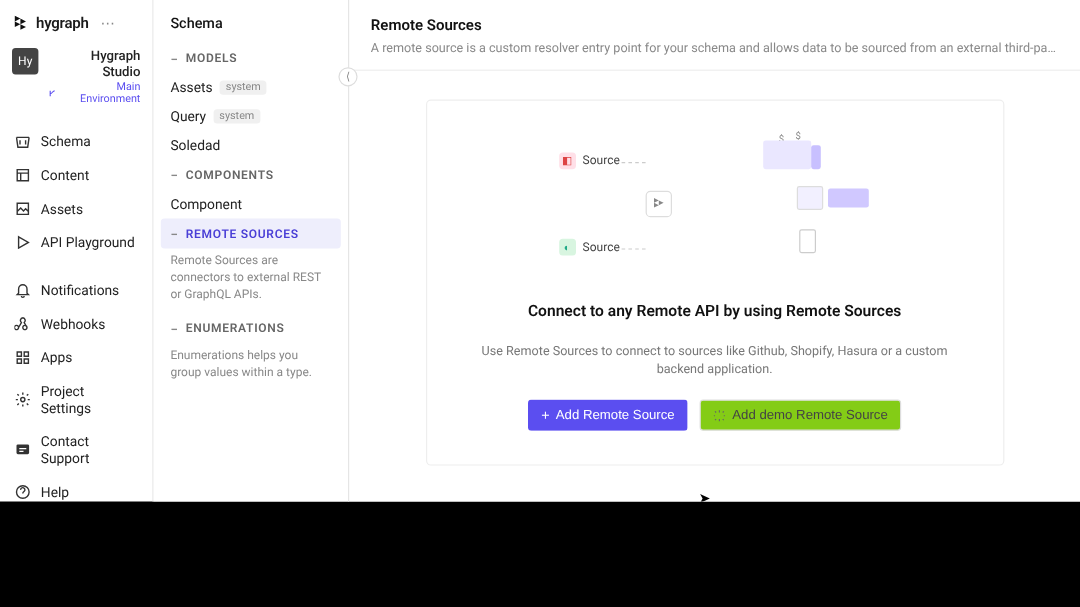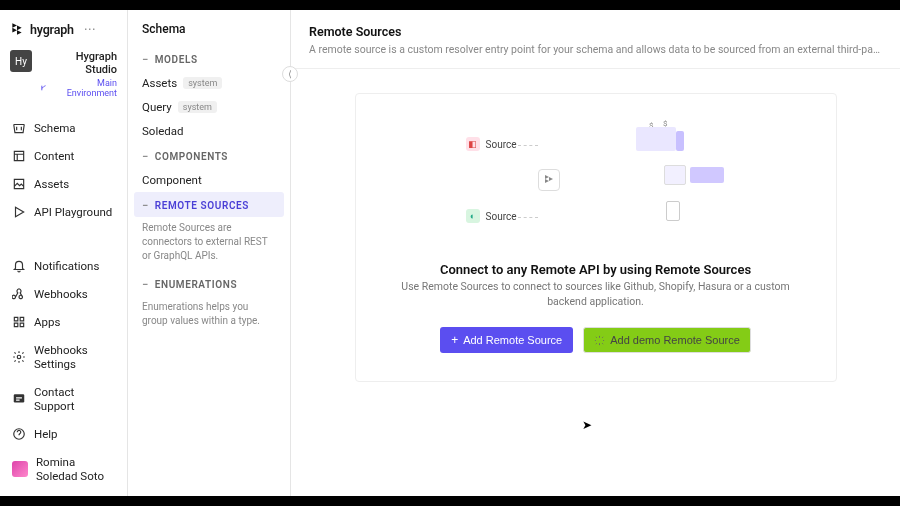--- a/index.html
+++ b/index.html
@@ -4,7 +4,7 @@
 <style>
 * { margin: 0; padding: 0; box-sizing: border-box; }
 body { font-family: -apple-system, BlinkMacSystemFont, "Segoe UI", Roboto, sans-serif; font-size: 12px; color: #1a1a1a; background: #000; }
-.frame { width: 900px; height: 506px; margin: 0 auto; background: #000; display: flex; flex-direction: column; }
+.frame { width: 900px; height: 418px; margin: 0 auto; background: #000; display: flex; flex-direction: column; }
 .chrome-bar { height: 10px; background: #000; }
 .app { flex: 1; background: #fff; display: flex; position: relative; }
 

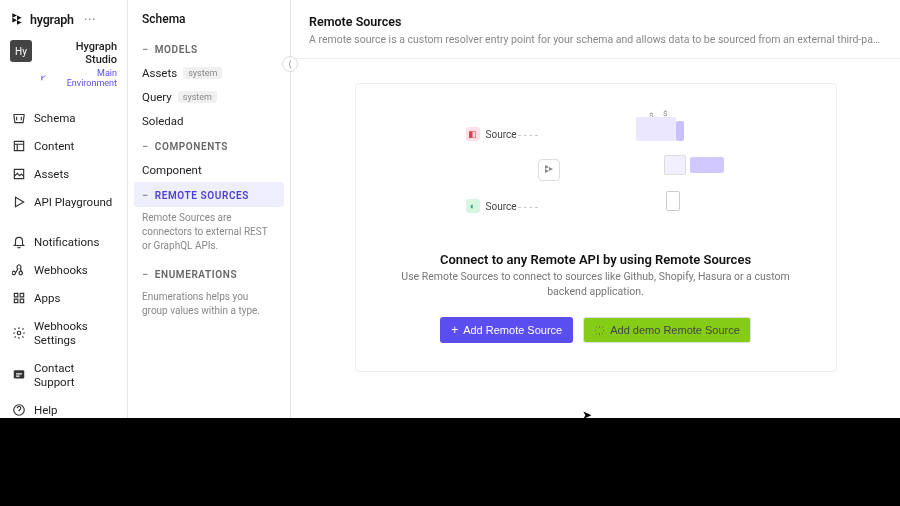--- a/index.html
+++ b/index.html
@@ -64,7 +64,7 @@
 .line { position: absolute; border-top: 1px dashed #ccc; }
 .l1 { left: 52px; top: 16px; width: 20px; }
 .l2 { left: 52px; top: 88px; width: 20px; }
-.empty-title { font-size: 13px; font-weight: 600; color: #111; margin-bottom: 2px; }
+.empty-title { font-size: 13px; font-weight: 600; color: #111; margin-bottom: 18px; }
 .empty-desc { font-size: 10.5px; color: #777; line-height: 1.45; margin-bottom: 18px; padding: 0 12px; }
 .btn-row { display: flex; gap: 10px; justify-content: center; }
 .btn { font-size: 11px; padding: 6px 10px; border-radius: 3px; cursor: pointer; display: inline-flex; align-items: center; gap: 5px; border: 1px solid transparent; }

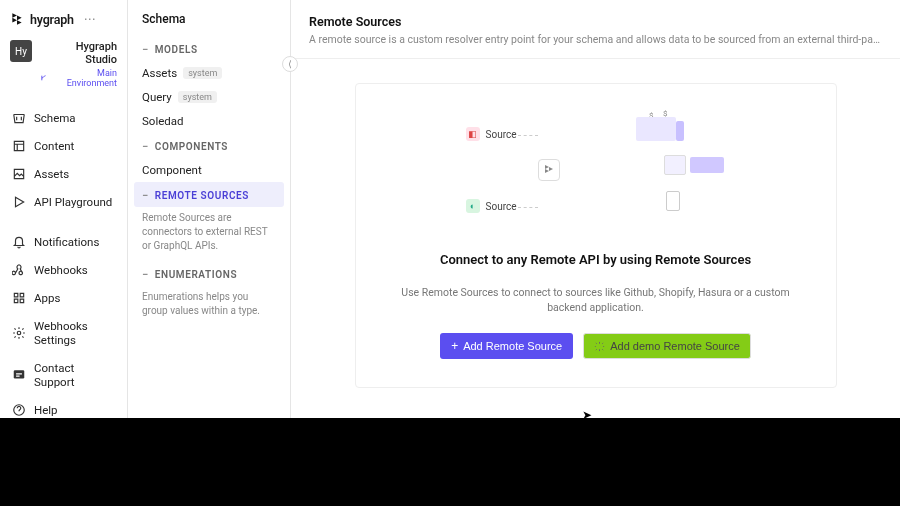--- a/index.html
+++ b/index.html
@@ -156,7 +156,7 @@
               <circle cx="12" cy="12" r="3" fill="none" stroke="#333" stroke-width="2"></circle>
               <path fill="none" stroke="#333" stroke-width="2" d="M12 2v3M12 19v3M4.2 4.2l2.1 2.1M17.7 17.7l2.1 2.1M2 12h3M19 12h3M4.2 19.8l2.1-2.1M17.7 6.3l2.1-2.1"></path>
             </svg>
-          <span>Webhooks Settings</span>
+          <span>Project Settings</span>
         </div>
         <div class="nav-item">
           <svg width="14" height="14" viewBox="0 0 24 24">

